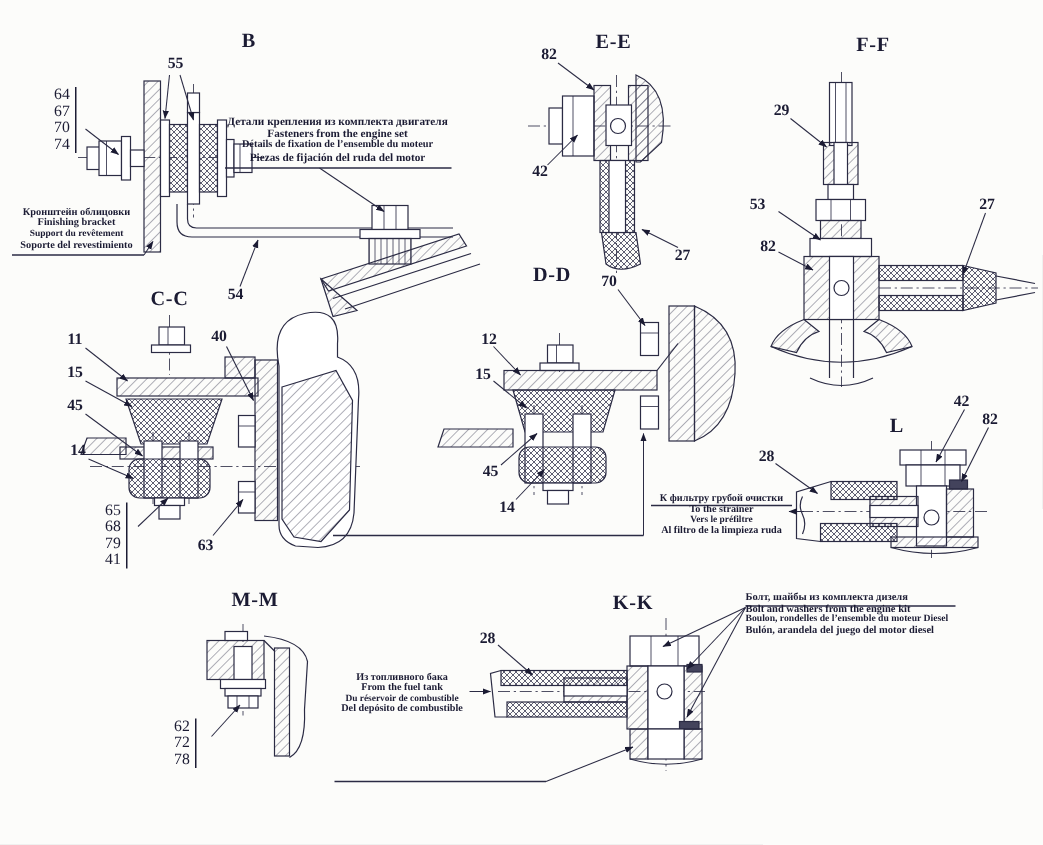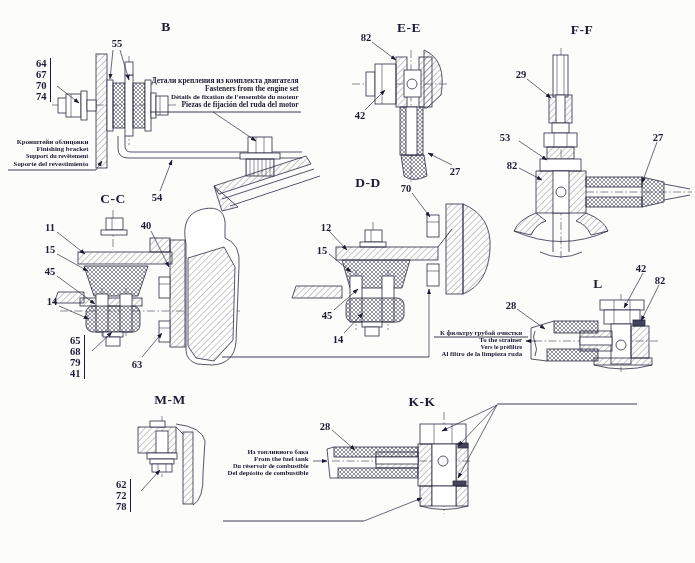--- a/index.html
+++ b/index.html
@@ -22,7 +22,7 @@
   .ttl{position:absolute;transform:translate(-50%,-50%);font-weight:bold;font-size:13.5px;
        letter-spacing:.5px;white-space:nowrap}
   .lab{position:absolute;transform:translate(-50%,-50%);font-weight:bold;font-size:10.5px;white-space:nowrap}
-  .stack{position:absolute;font-weight:bold;font-size:10.5px;line-height:11px;text-align:right;
+  .stack{position:absolute;font-weight:normal;font-size:10.5px;line-height:11px;text-align:right;
          padding-right:3px;border-right:1.2px solid #1b1b33}
   .ann{position:absolute;transform:translate(-50%,0);font-weight:bold;line-height:1.08;text-align:right}
   .ann div{white-space:nowrap}

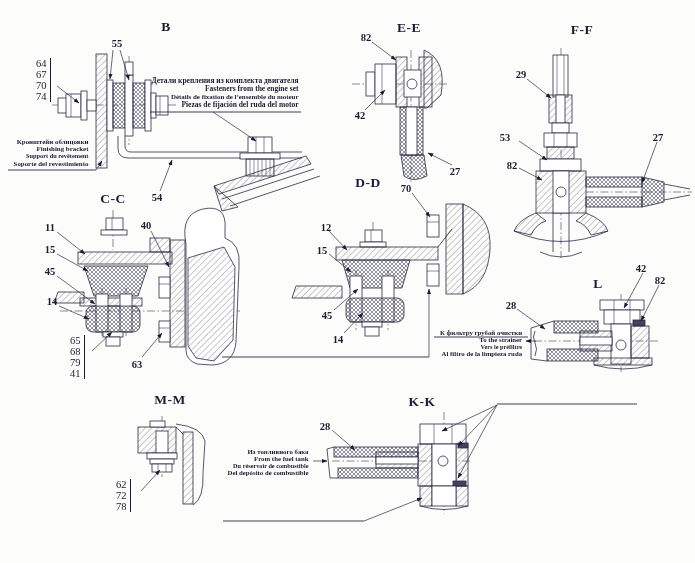--- a/index.html
+++ b/index.html
@@ -24,7 +24,7 @@
   .lab{position:absolute;transform:translate(-50%,-50%);font-weight:bold;font-size:10.5px;white-space:nowrap}
   .stack{position:absolute;font-weight:normal;font-size:10.5px;line-height:11px;text-align:right;
          padding-right:3px;border-right:1.2px solid #1b1b33}
-  .ann{position:absolute;transform:translate(-50%,0);font-weight:bold;line-height:1.08;text-align:right}
+  .ann{position:absolute;transform:translate(-50%,0);font-weight:bold;line-height:1.08;text-align:center}
   .ann div{white-space:nowrap}
   .ann .f3{font-size:.92em}
   .ann-left{transform:none;text-align:left}

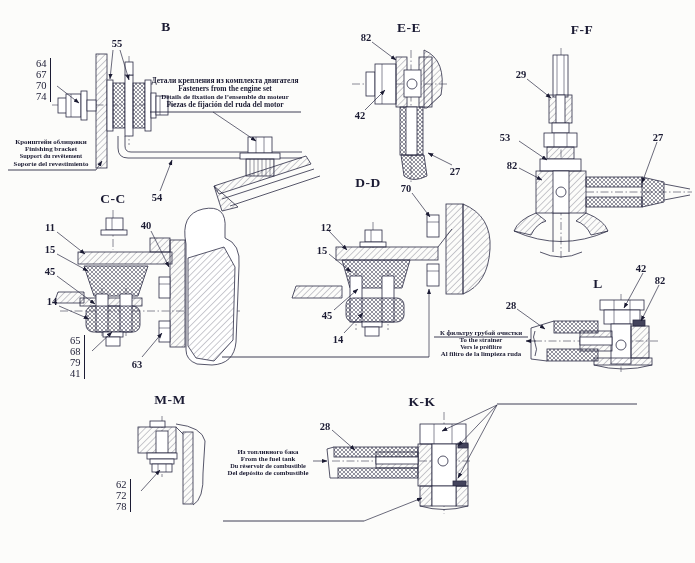--- a/index.html
+++ b/index.html
@@ -364,6 +364,12 @@
   <div>Al filtro de la limpieza ruda</div>
 </div>
 
+<div class="ann ann-left" style="left:497px;top:395px;font-size:7px">
+  <div>Болт, шайбы из комплекта дизеля</div>
+  <div>Bolt and washers from the engine kit</div>
+  <div class="f3">Boulon, rondelles de l’ensemble du moteur Diesel</div>
+  <div>Bulón, arandela del juego del motor diesel</div>
+</div>
 
 <div class="ann" style="left:268px;top:448px;font-size:6.8px">
   <div>Из топливного бака</div>

